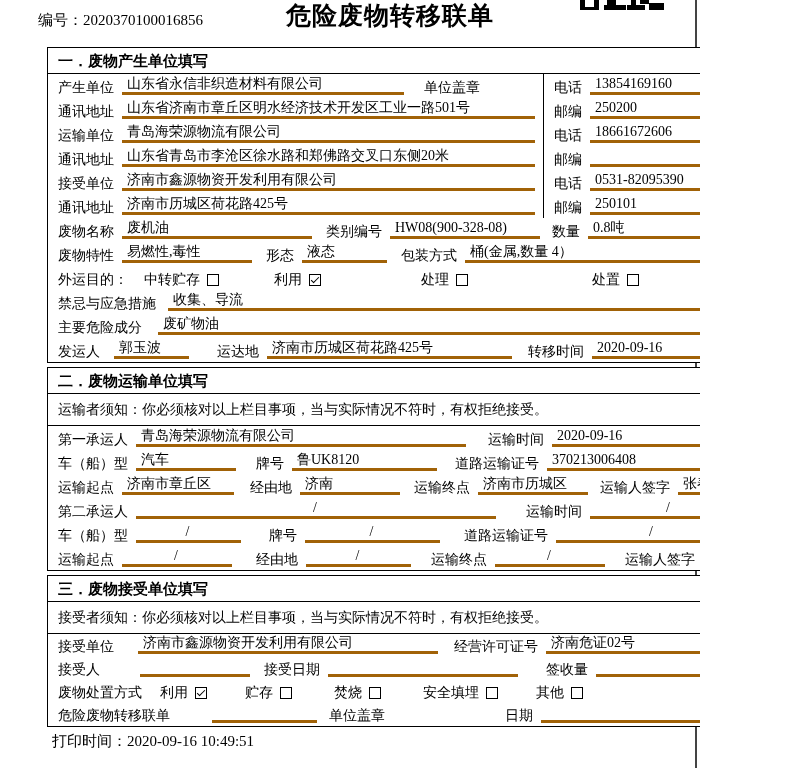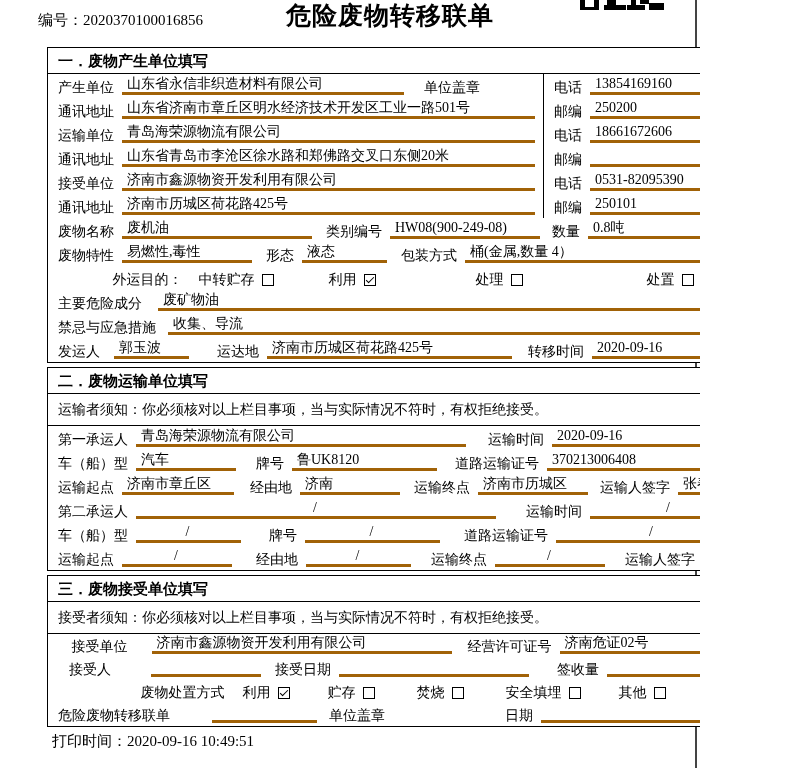--- a/index.html
+++ b/index.html
@@ -18,7 +18,7 @@
   .sec-head{height:26px;border-bottom:1.5px solid #000;font-weight:bold;font-size:15px;
             padding:6px 0 0 10px;box-sizing:border-box;}
   .notice{height:32px;border-bottom:1.5px solid #000;padding:9px 0 0 10px;box-sizing:border-box;}
-  .row{display:flex;align-items:flex-end;height:24px;padding:0 8px 3px 10px;box-sizing:border-box;justify-content:center;}
+  .row{display:flex;align-items:flex-end;height:24px;padding:0 8px 3px 10px;box-sizing:border-box;}
   .s3 .row{height:23px;}
   .lbl{white-space:nowrap;flex:none;}
   .val{border-bottom:3px solid #a16207;white-space:nowrap;box-sizing:border-box;flex:none;

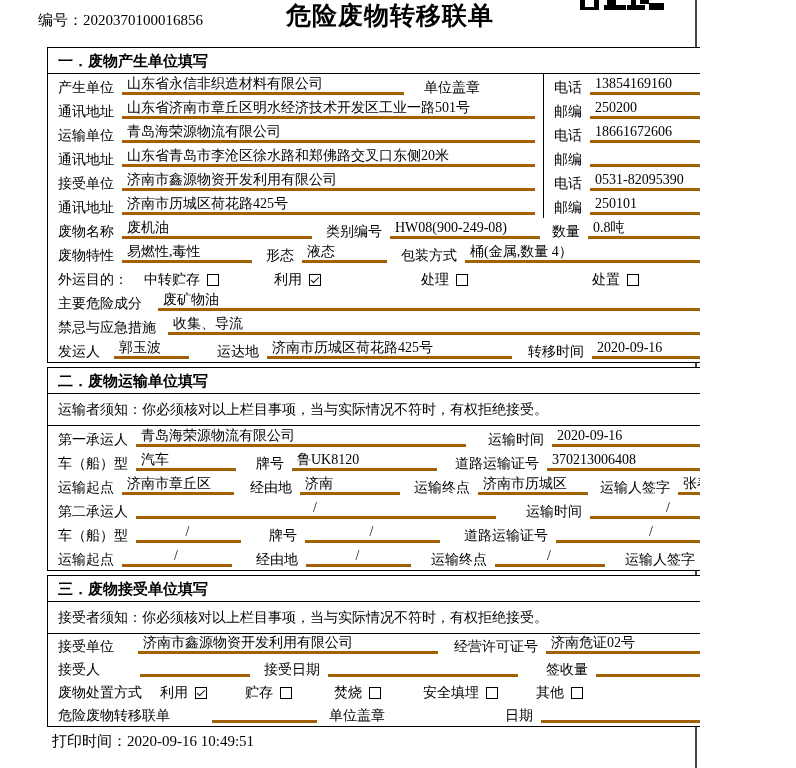--- a/index.html
+++ b/index.html
@@ -138,7 +138,7 @@
         <span class="lbl">废物名称</span>
         <span class="val" style="width:190px">废机油</span>
         <span class="lbl" style="margin-left:14px">类别编号</span>
-        <span class="val" style="width:150px">HW08(900-249-08)</span>
+        <span class="val" style="width:150px">HW08(900-328-08)</span>
         <span class="lbl" style="margin-left:12px">数量</span>
         <span class="val fill">0.8吨</span>
       </div>

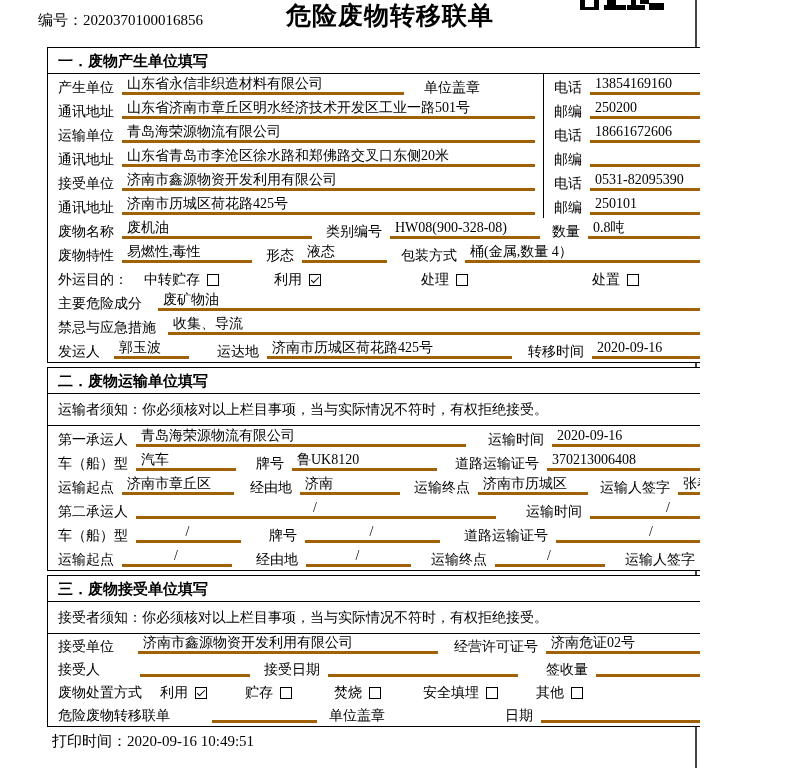--- a/index.html
+++ b/index.html
@@ -173,13 +173,13 @@
       </div>
 
       <div class="row">
+        <span class="lbl">禁忌与应急措施</span>
+        <span class="val fill" style="margin-left:12px">收集、导流</span>
+      </div>
+
+      <div class="row">
         <span class="lbl">主要危险成分</span>
         <span class="val fill" style="margin-left:16px">废矿物油</span>
-      </div>
-
-      <div class="row">
-        <span class="lbl">禁忌与应急措施</span>
-        <span class="val fill" style="margin-left:12px">收集、导流</span>
       </div>
 
 

